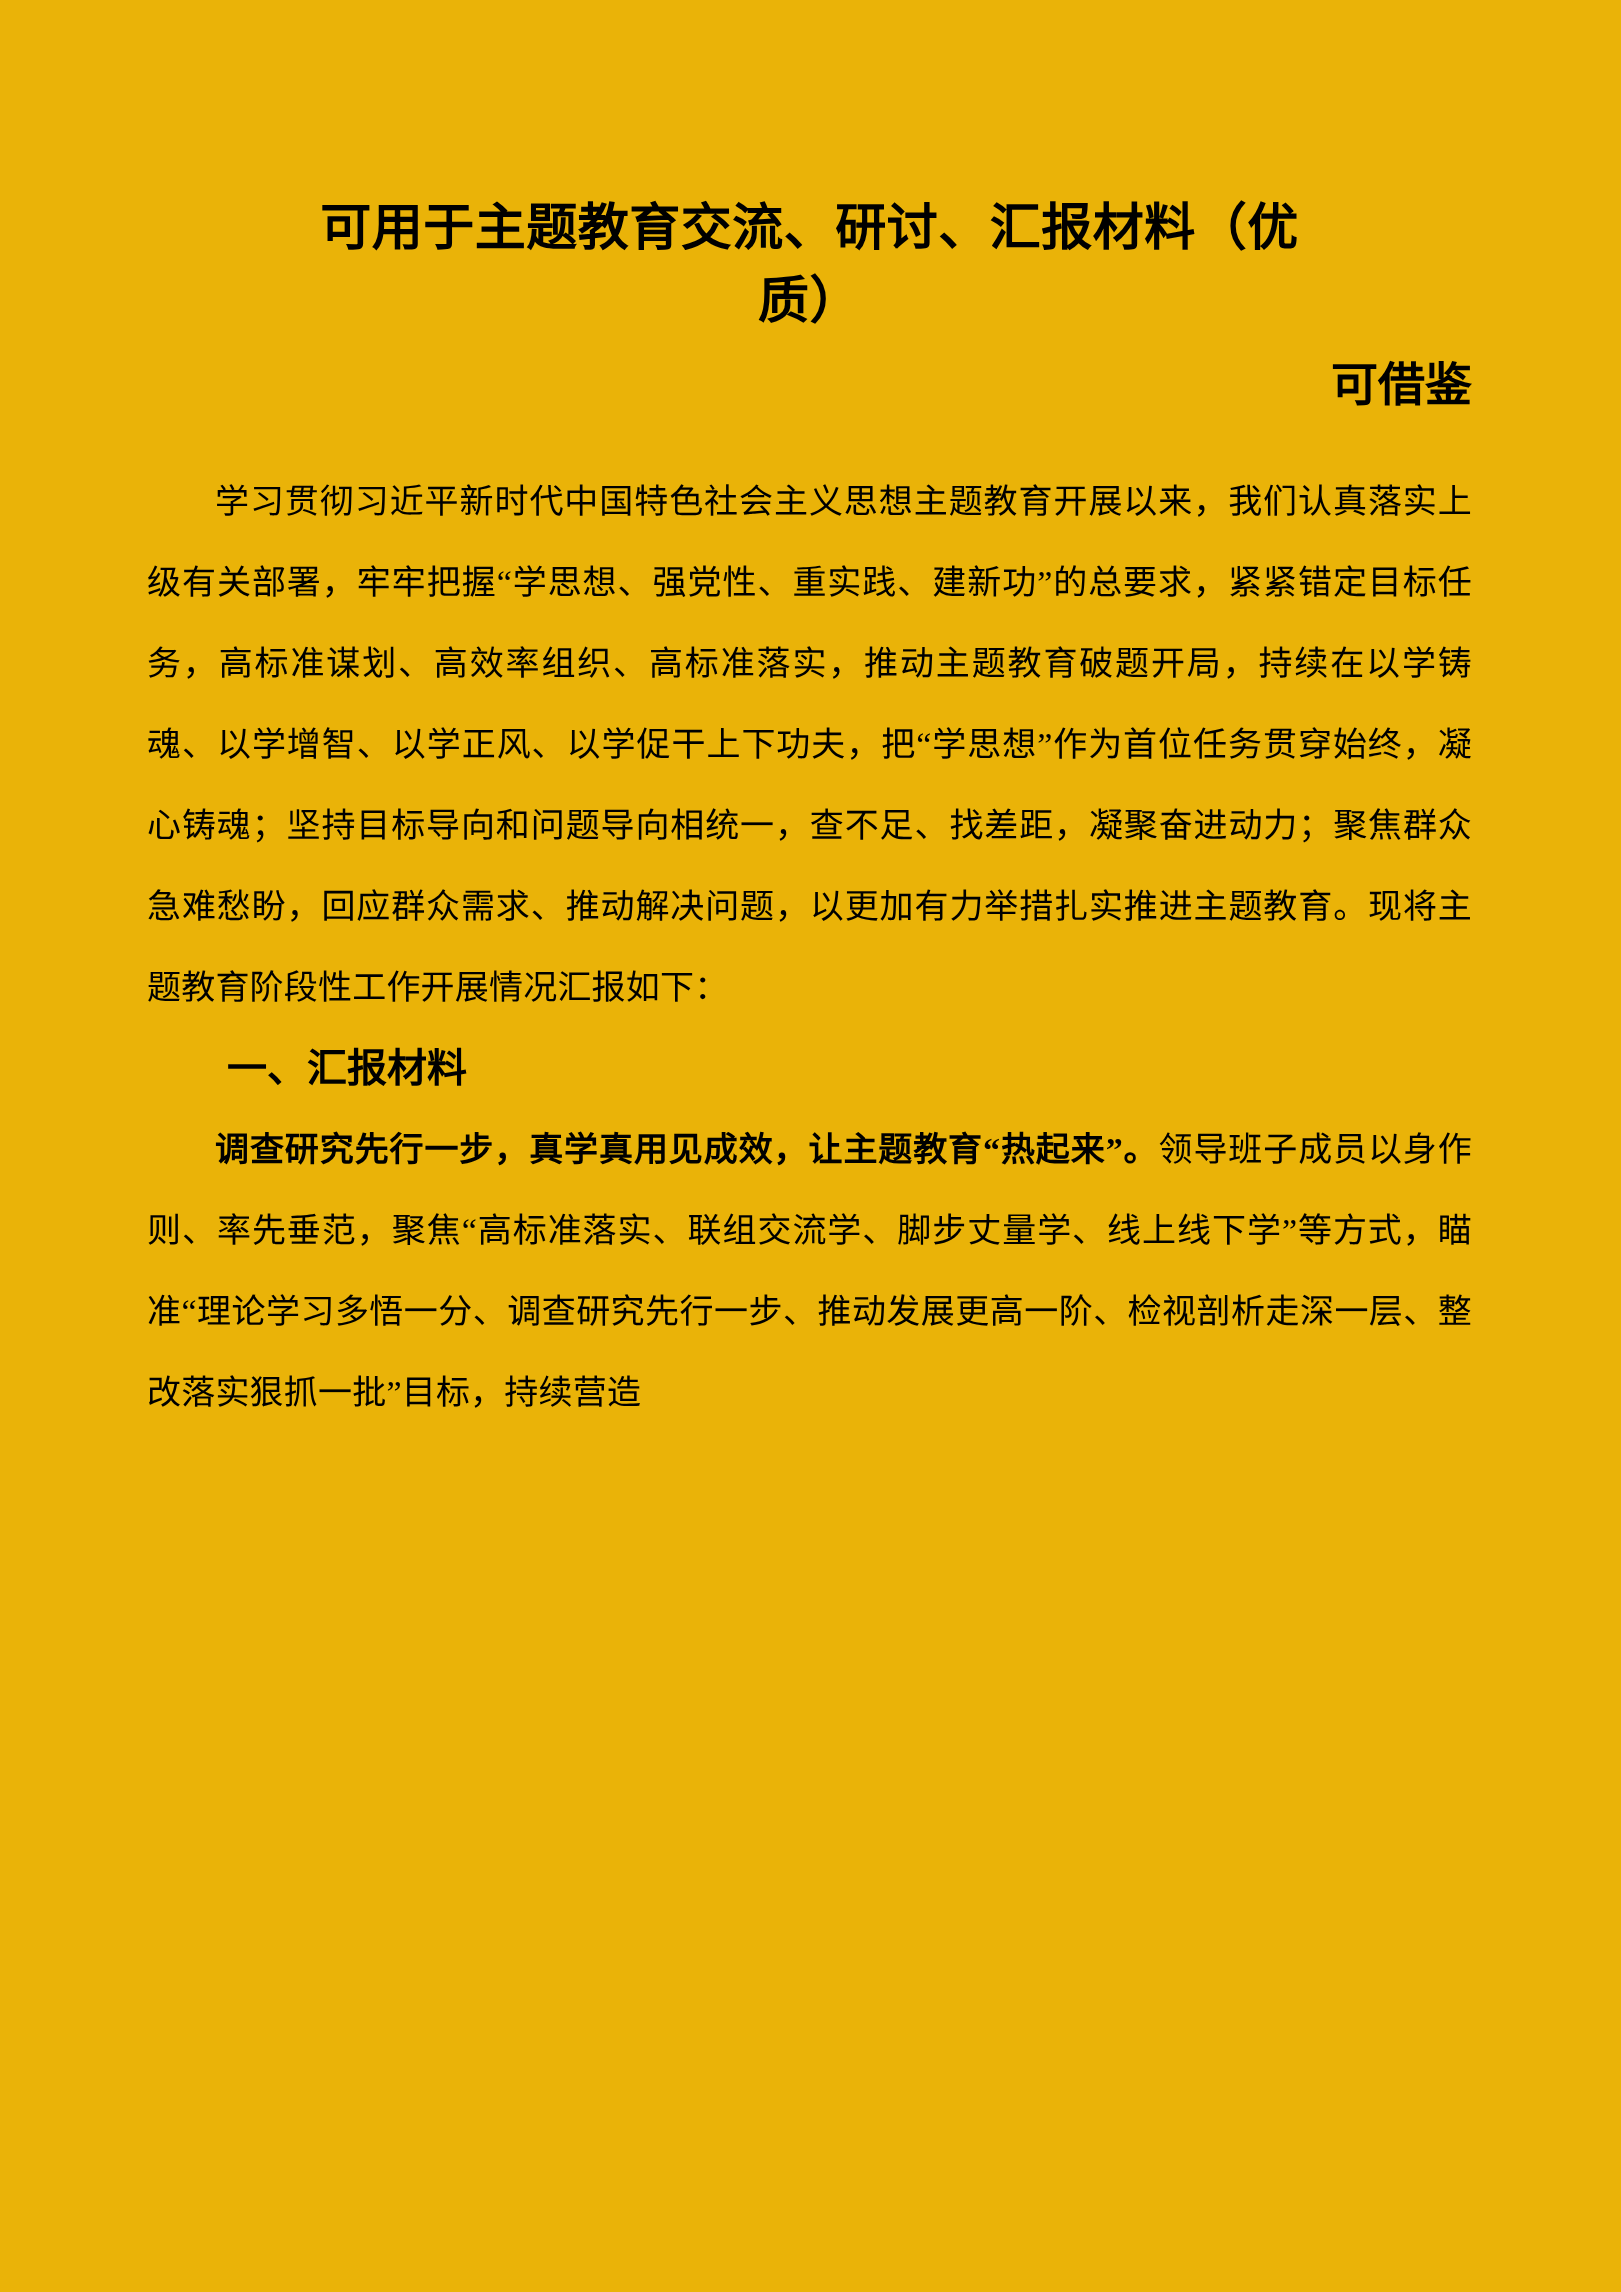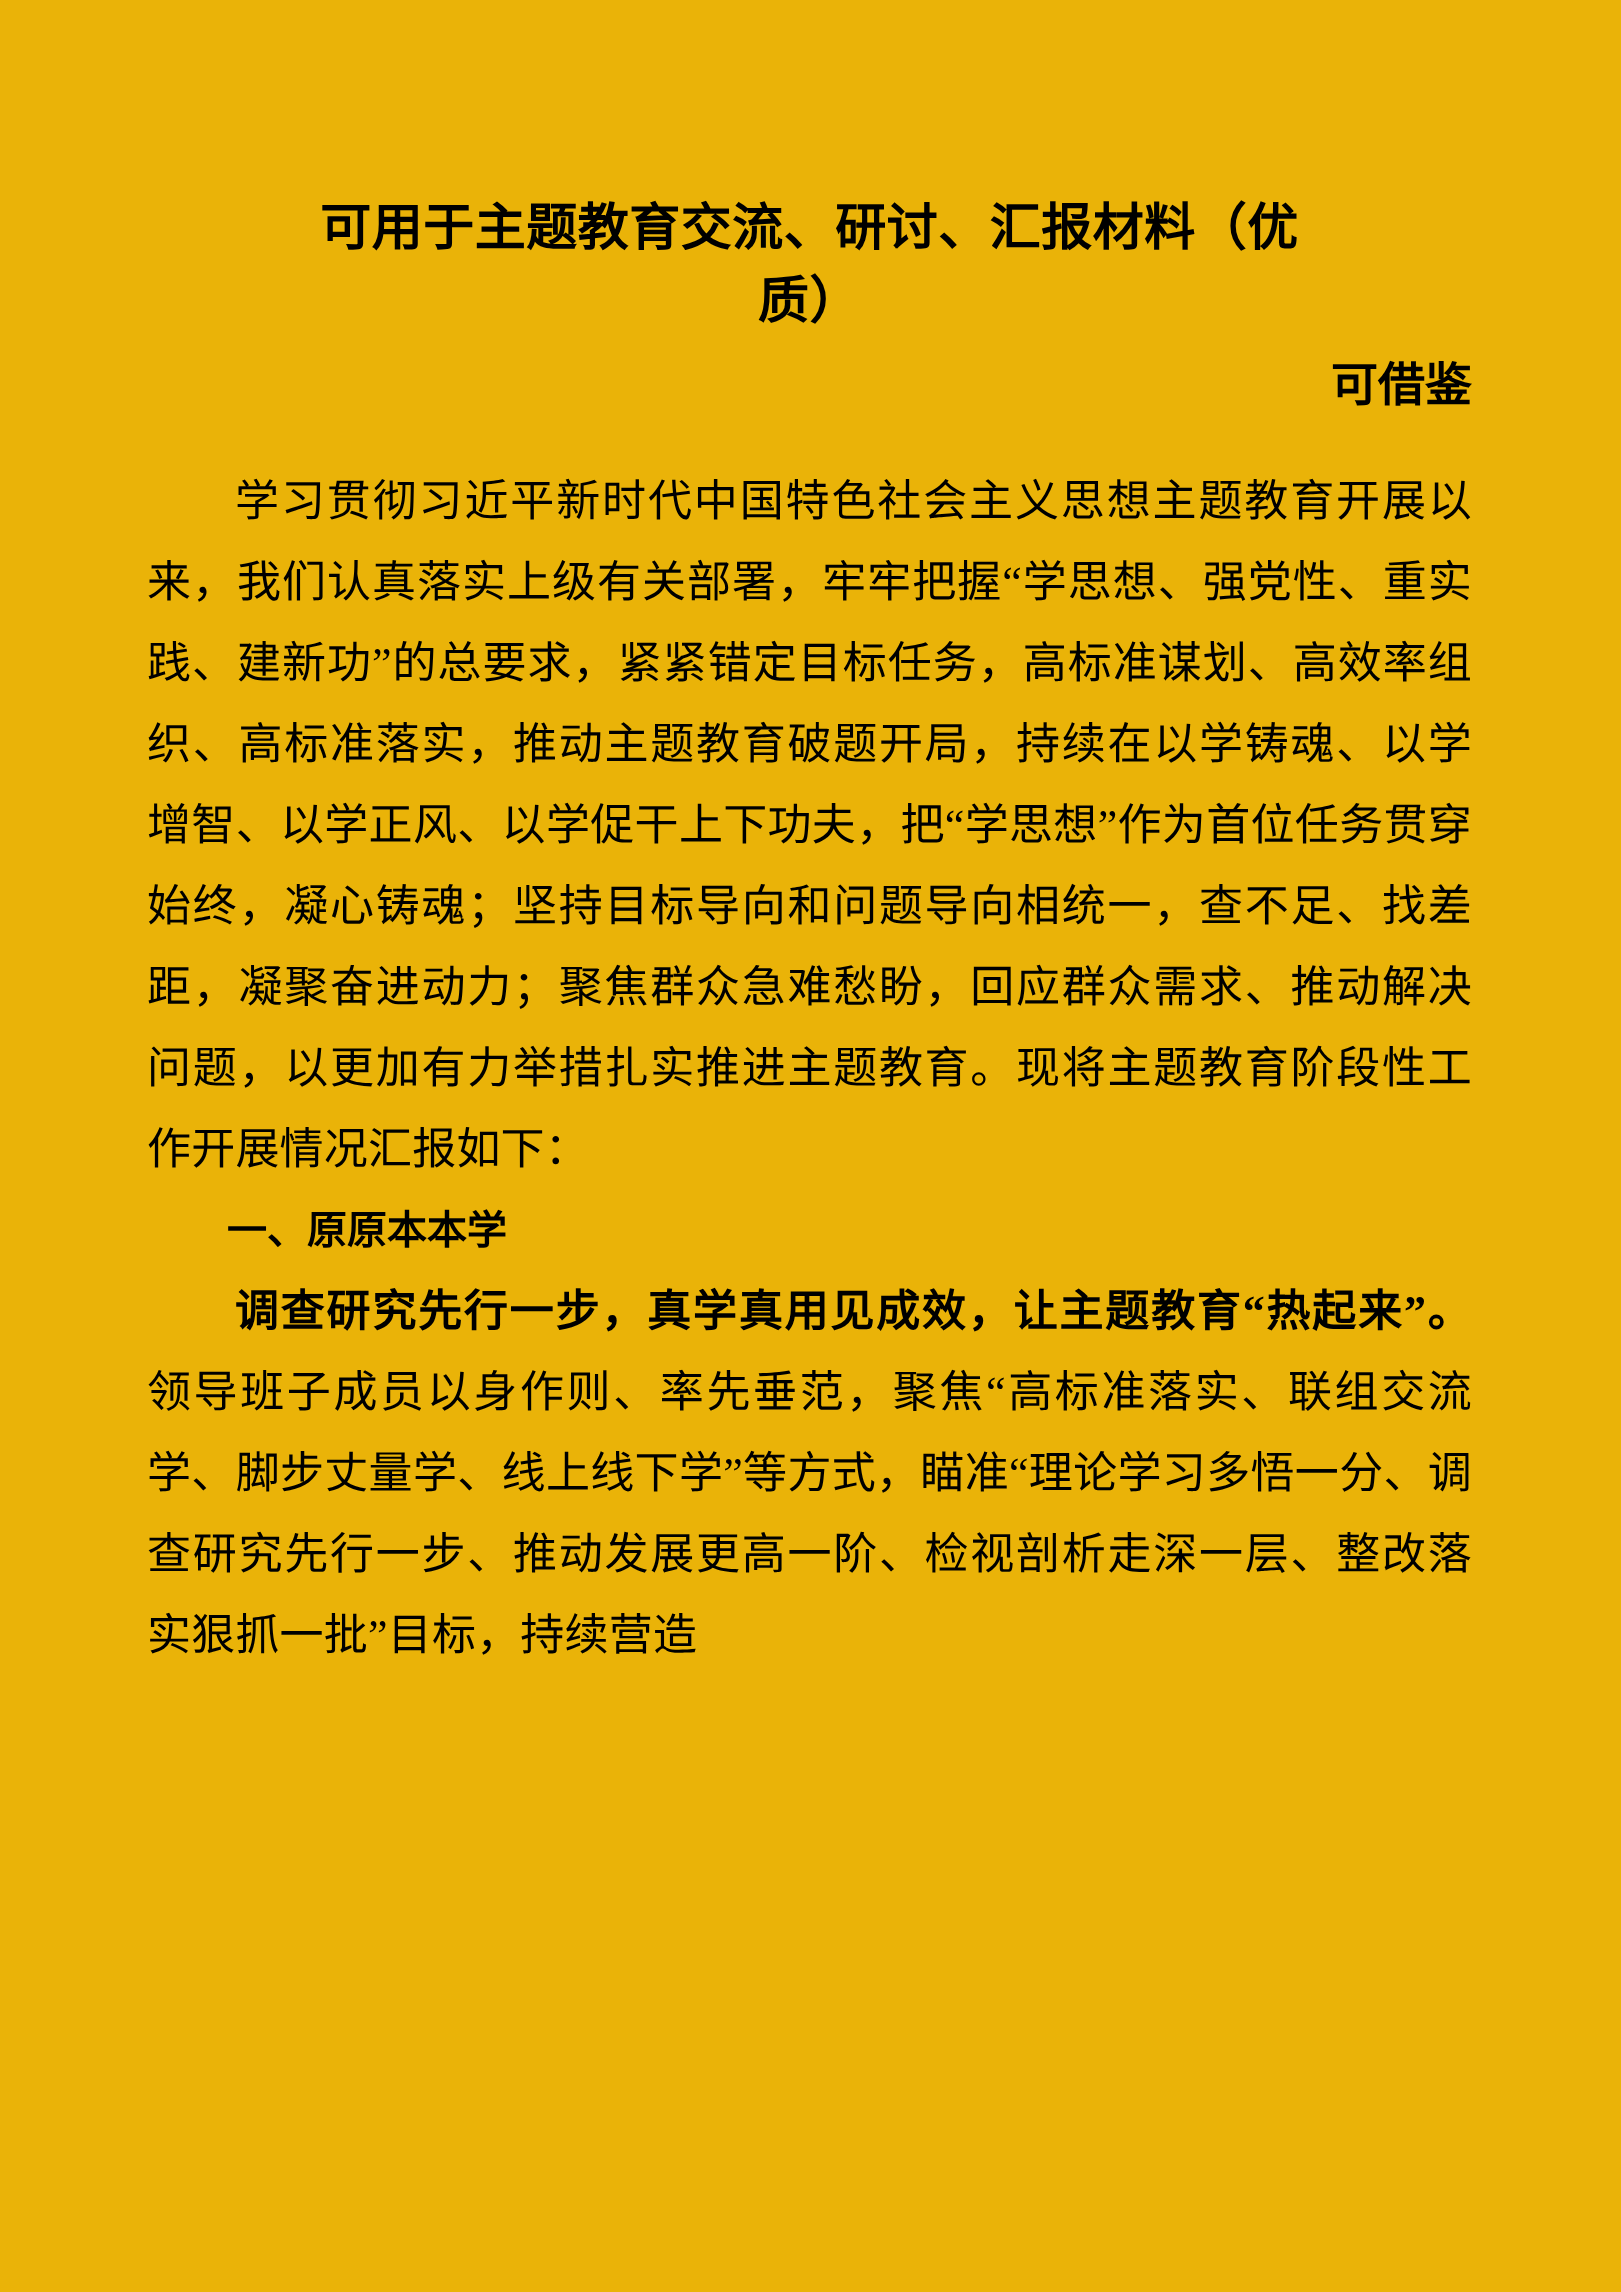--- a/index.html
+++ b/index.html
@@ -53,7 +53,7 @@
   }
   p.para {
     font-family: "Liberation Serif", "DejaVu Serif", serif;
-    font-size: 44px;
+    font-size: 34px;
     line-height: 81px;
     text-align: justify;
     text-justify: inter-ideograph;

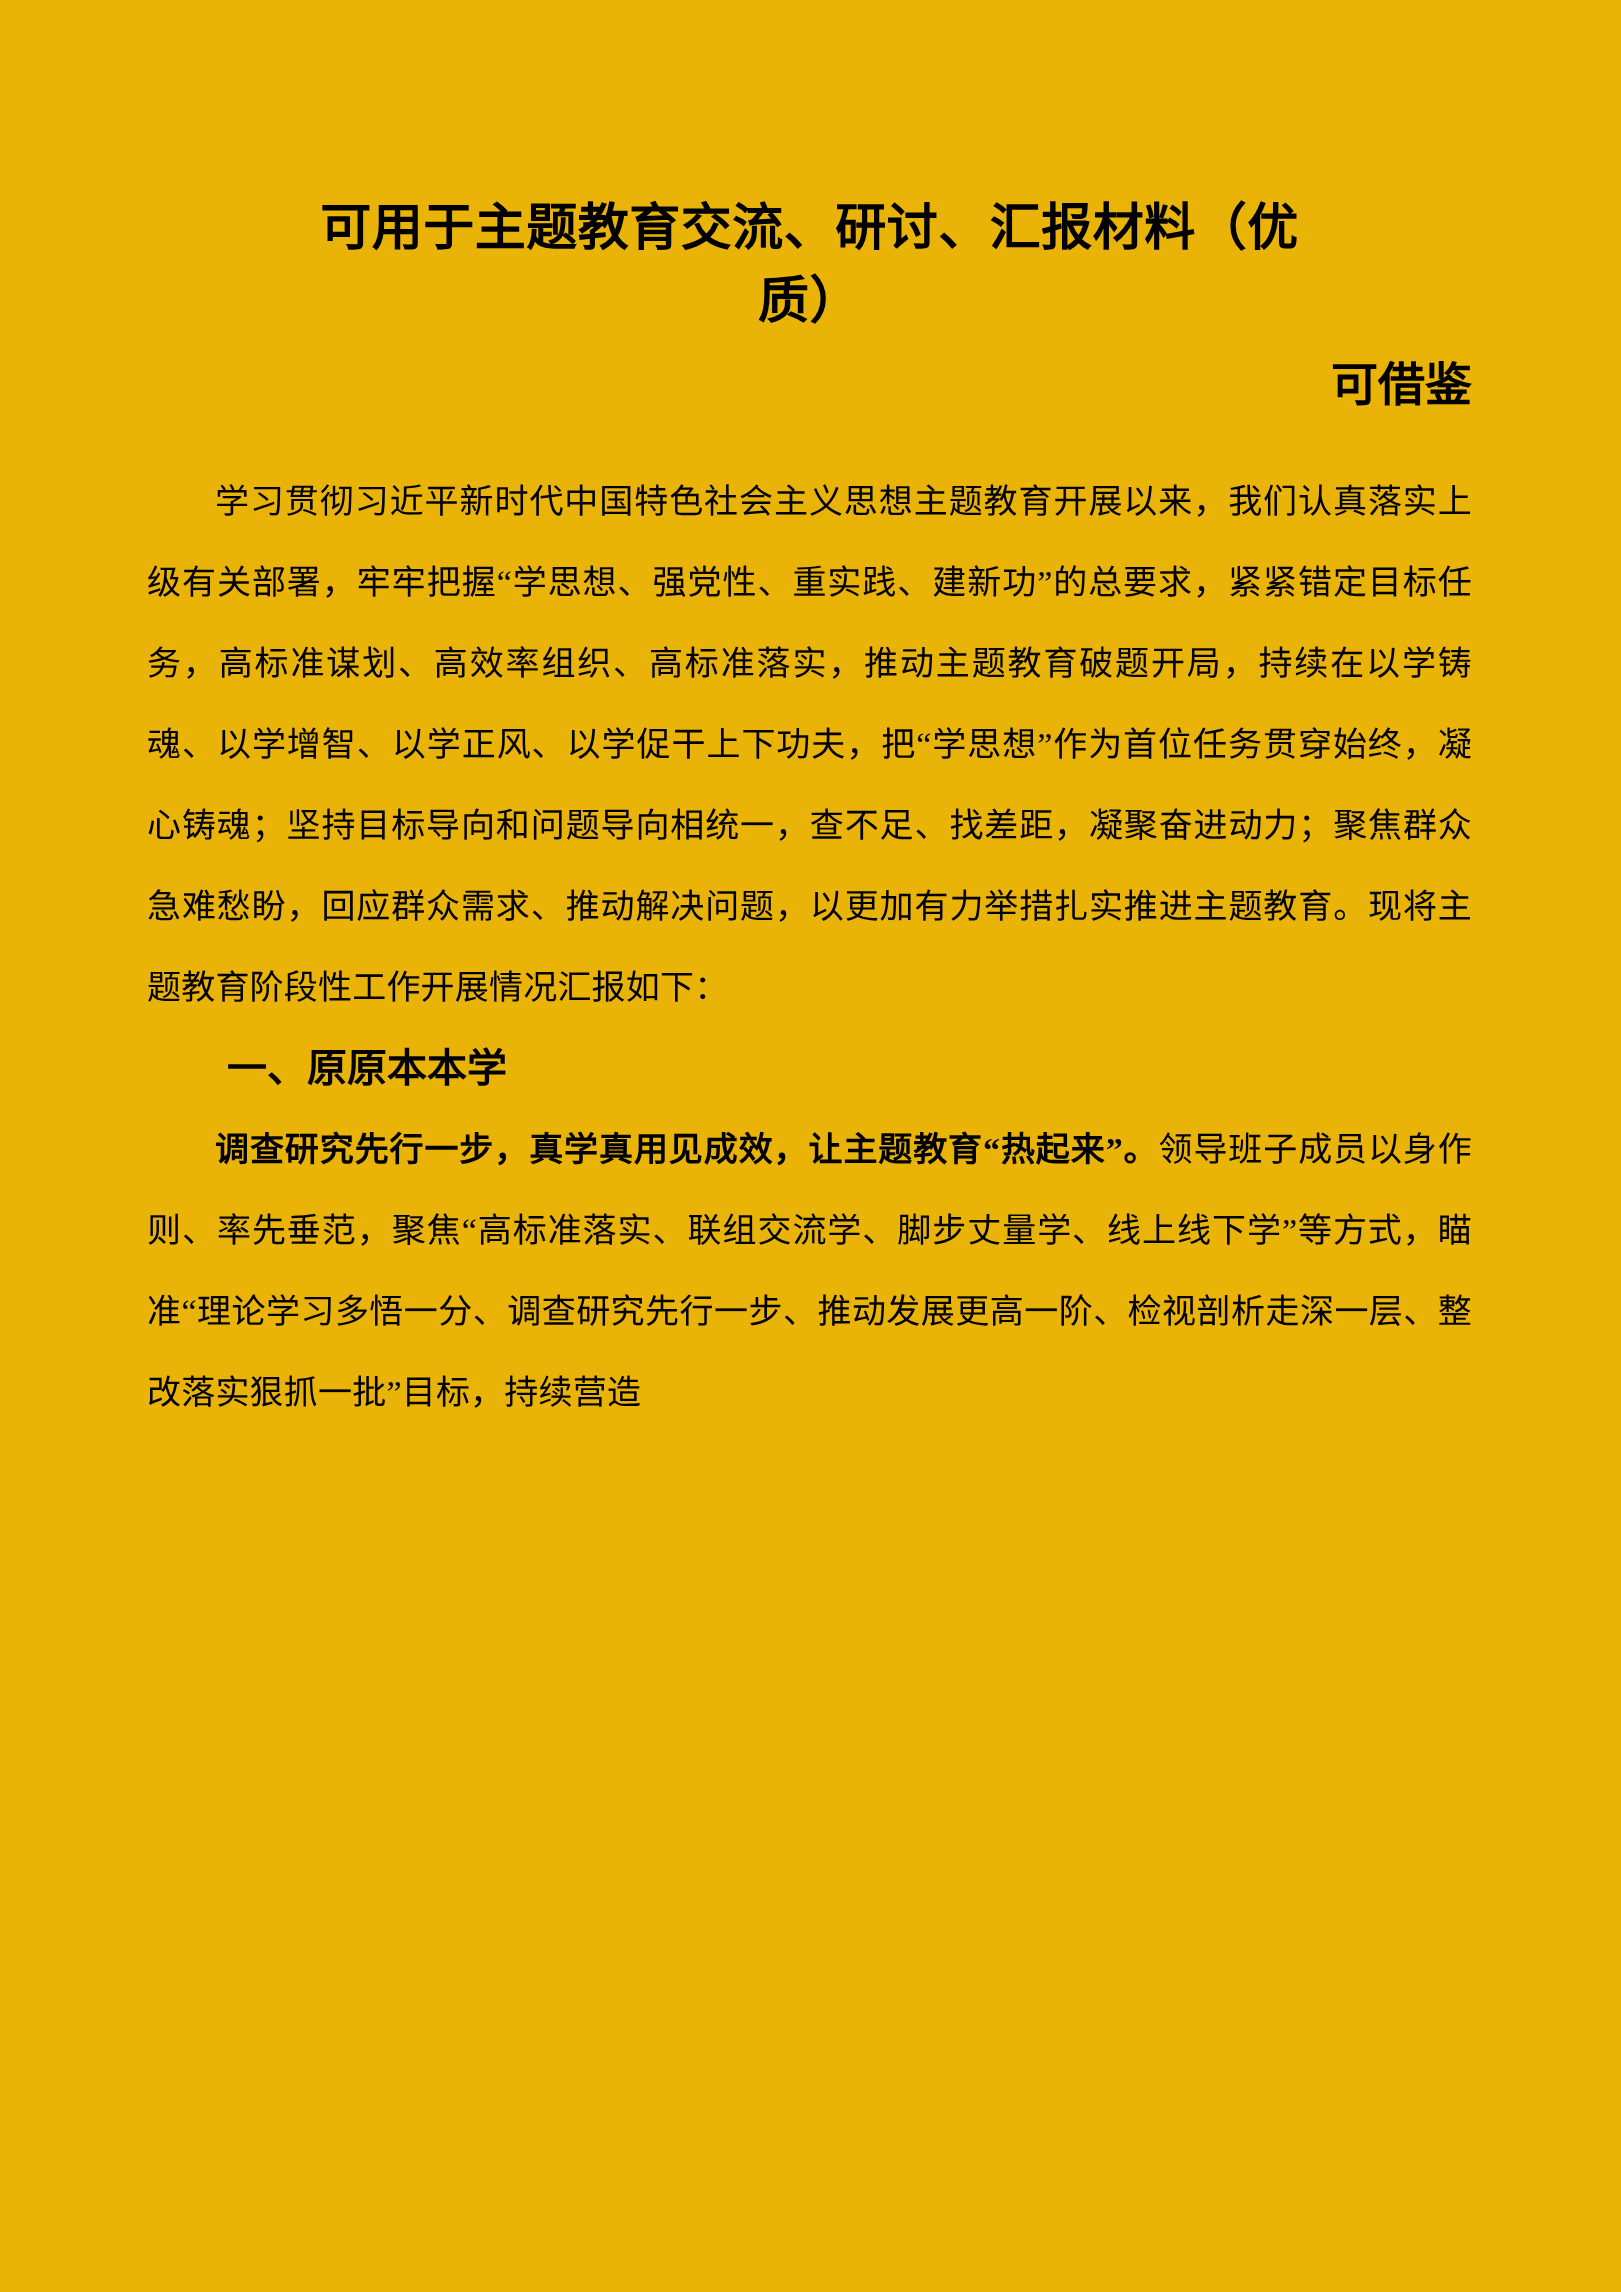--- a/index.html
+++ b/index.html
@@ -102,7 +102,7 @@
       </p>
 
       <p class="heading">
-        <span>一、原原本本学</span>
+        <span>一、汇报材料</span>
       </p>
 
       <p class="para kai">

